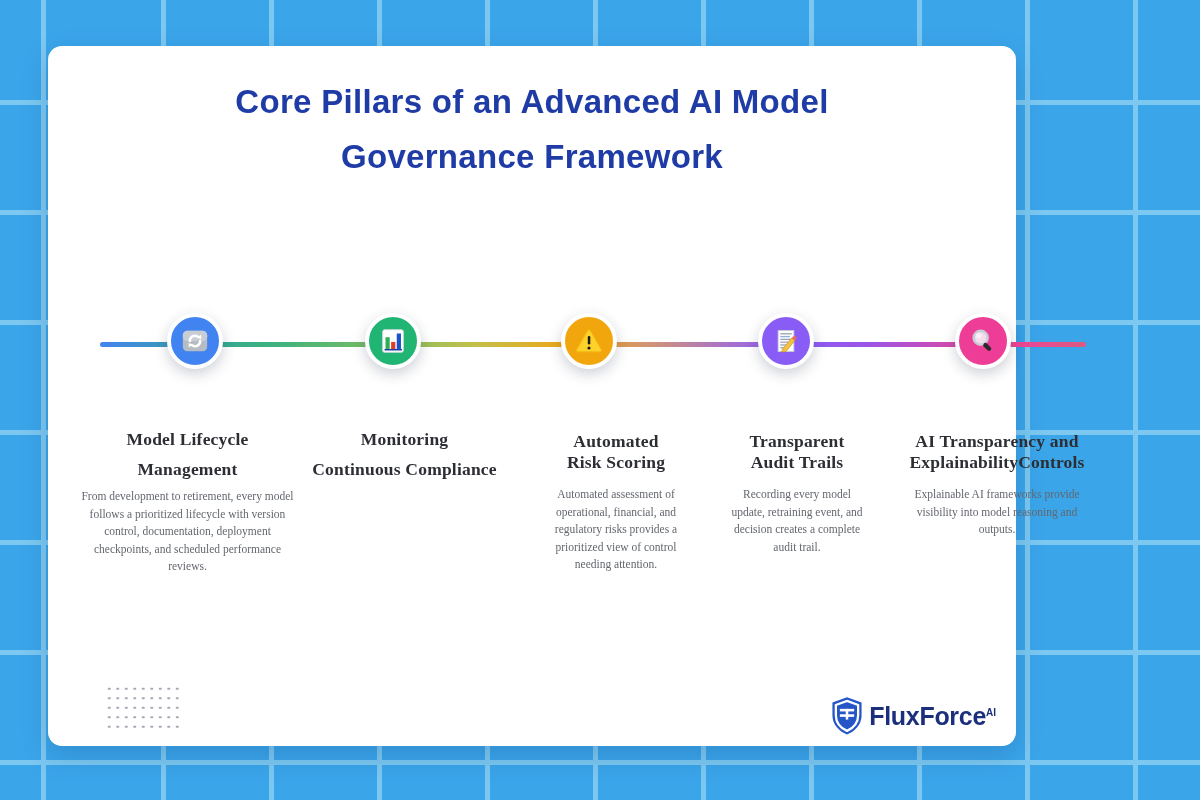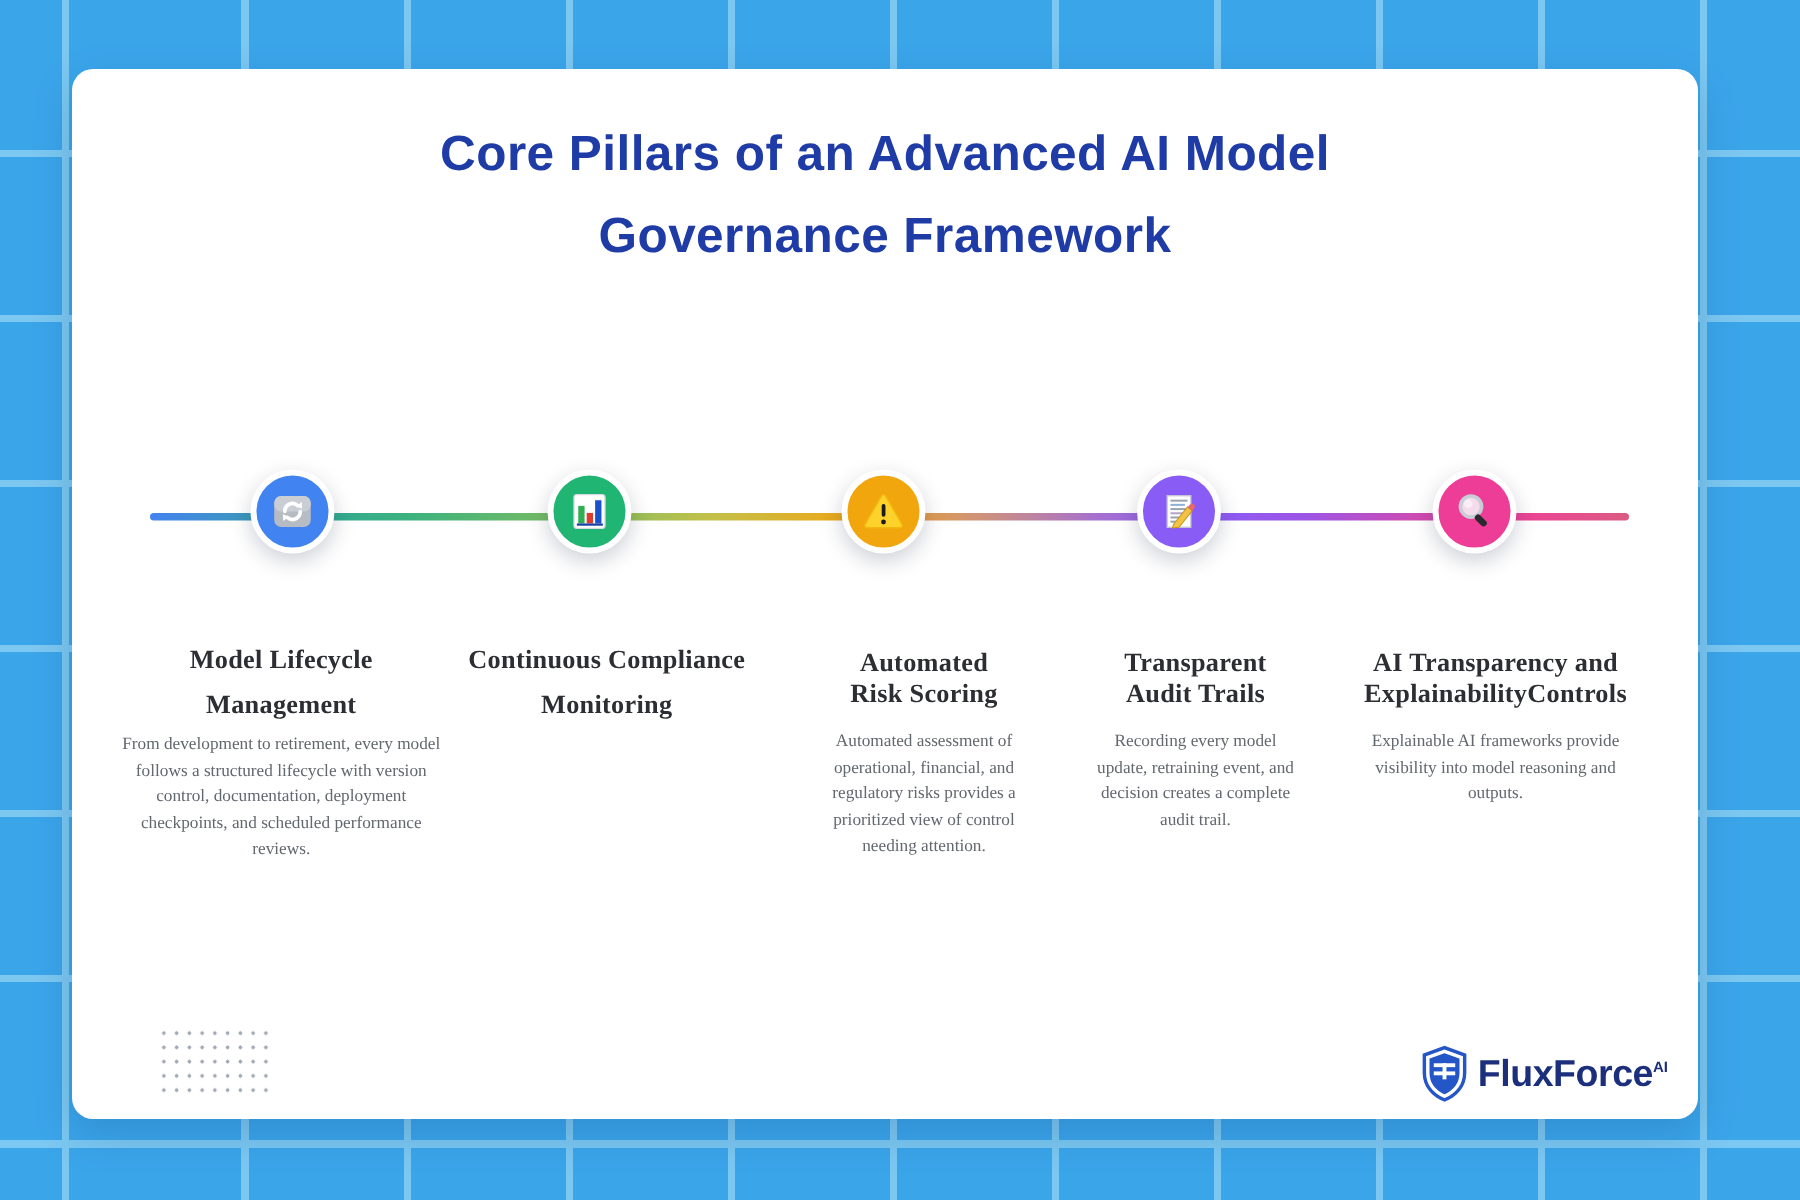--- a/index.html
+++ b/index.html
@@ -14,7 +14,7 @@
     background-position:58px 70px, 58px 70px;
   }
   .card {
-    position:absolute; left:48px; top:46px; width:1084px; height:700px;
+    position:absolute; left:48px; top:46px; width:968px; height:700px;
     background:var(--card_bg,#fff); border-radius:14px;
     box-shadow:0 10px 28px rgba(8,56,110,.20);
   }

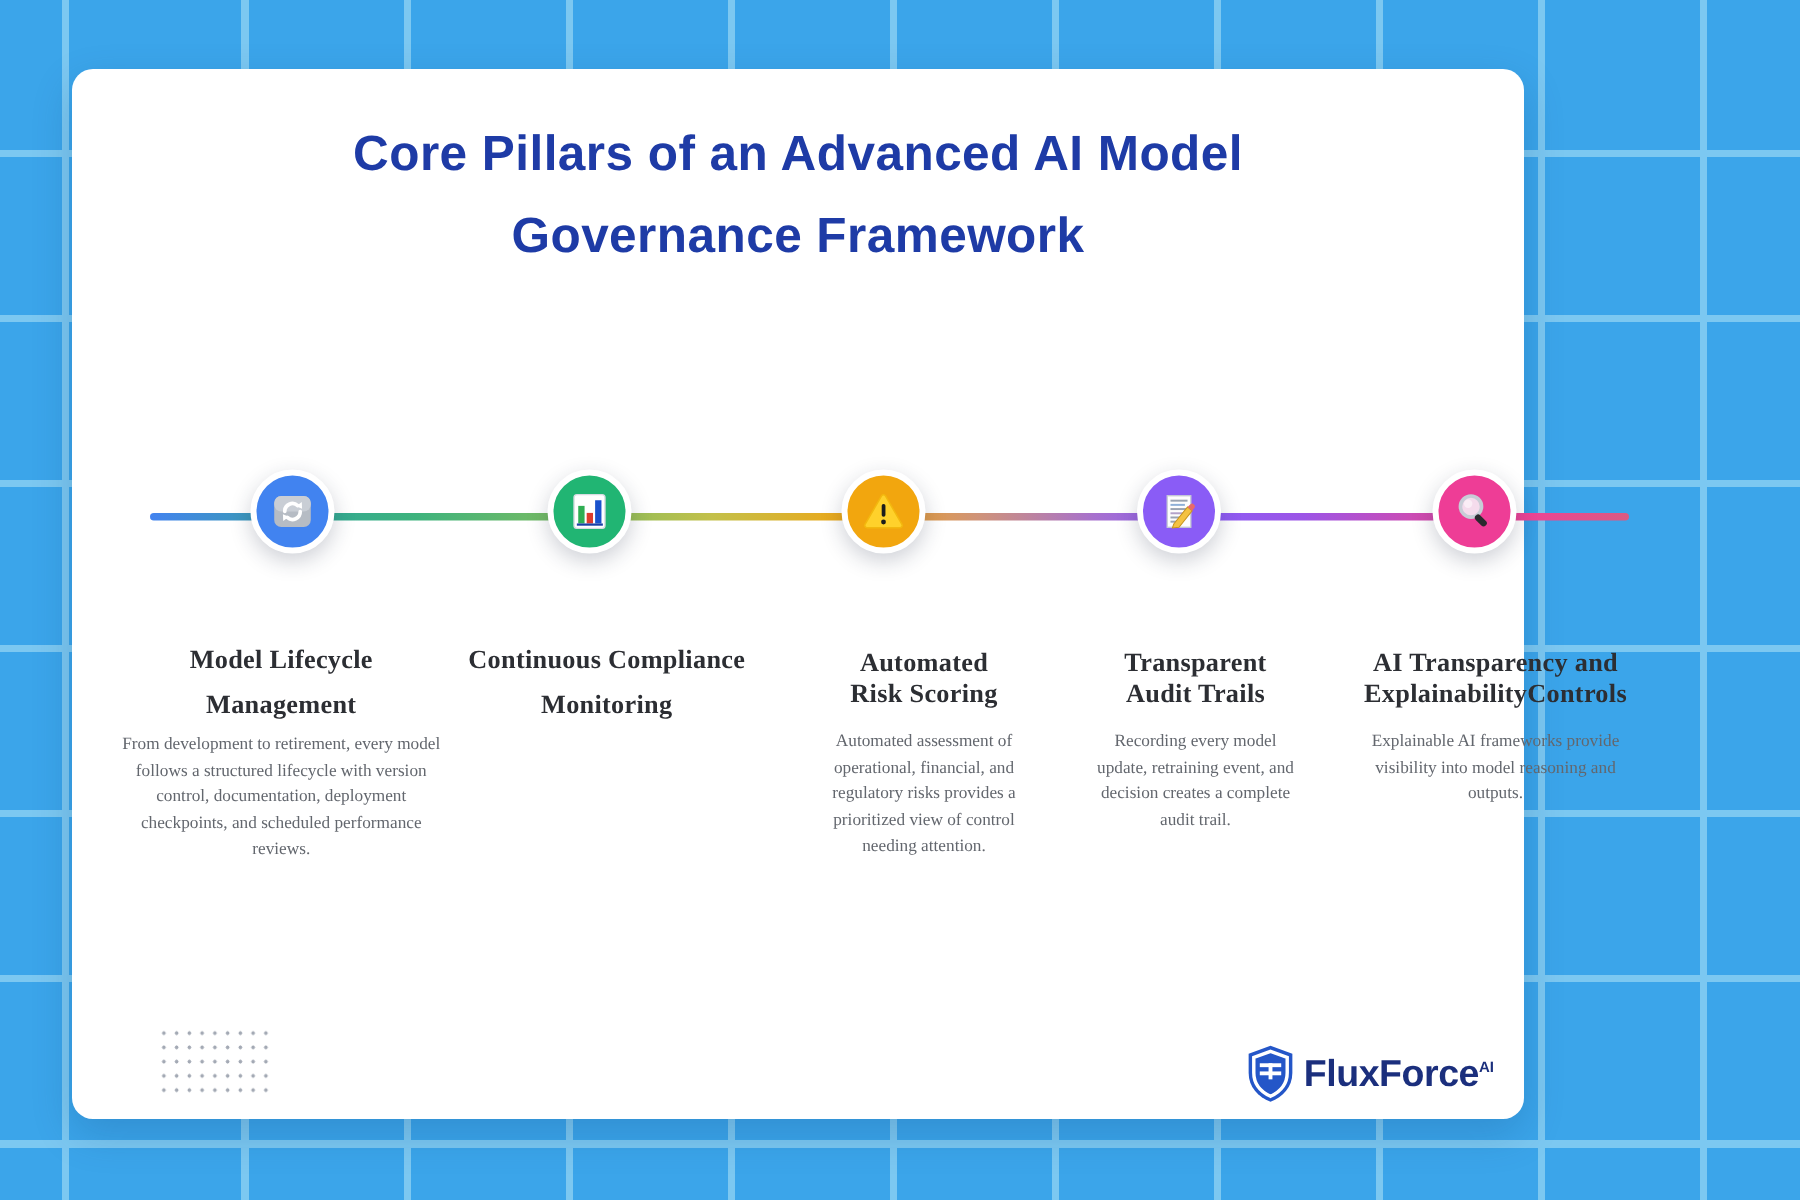--- a/index.html
+++ b/index.html
@@ -124,8 +124,8 @@
 
   <div class="col" style="left:244px; width:225px">
     <div class="ptitle">
+      <div>Monitoring</div>
       <div>Continuous Compliance</div>
-      <div>Monitoring</div>
     </div>
   </div>
 

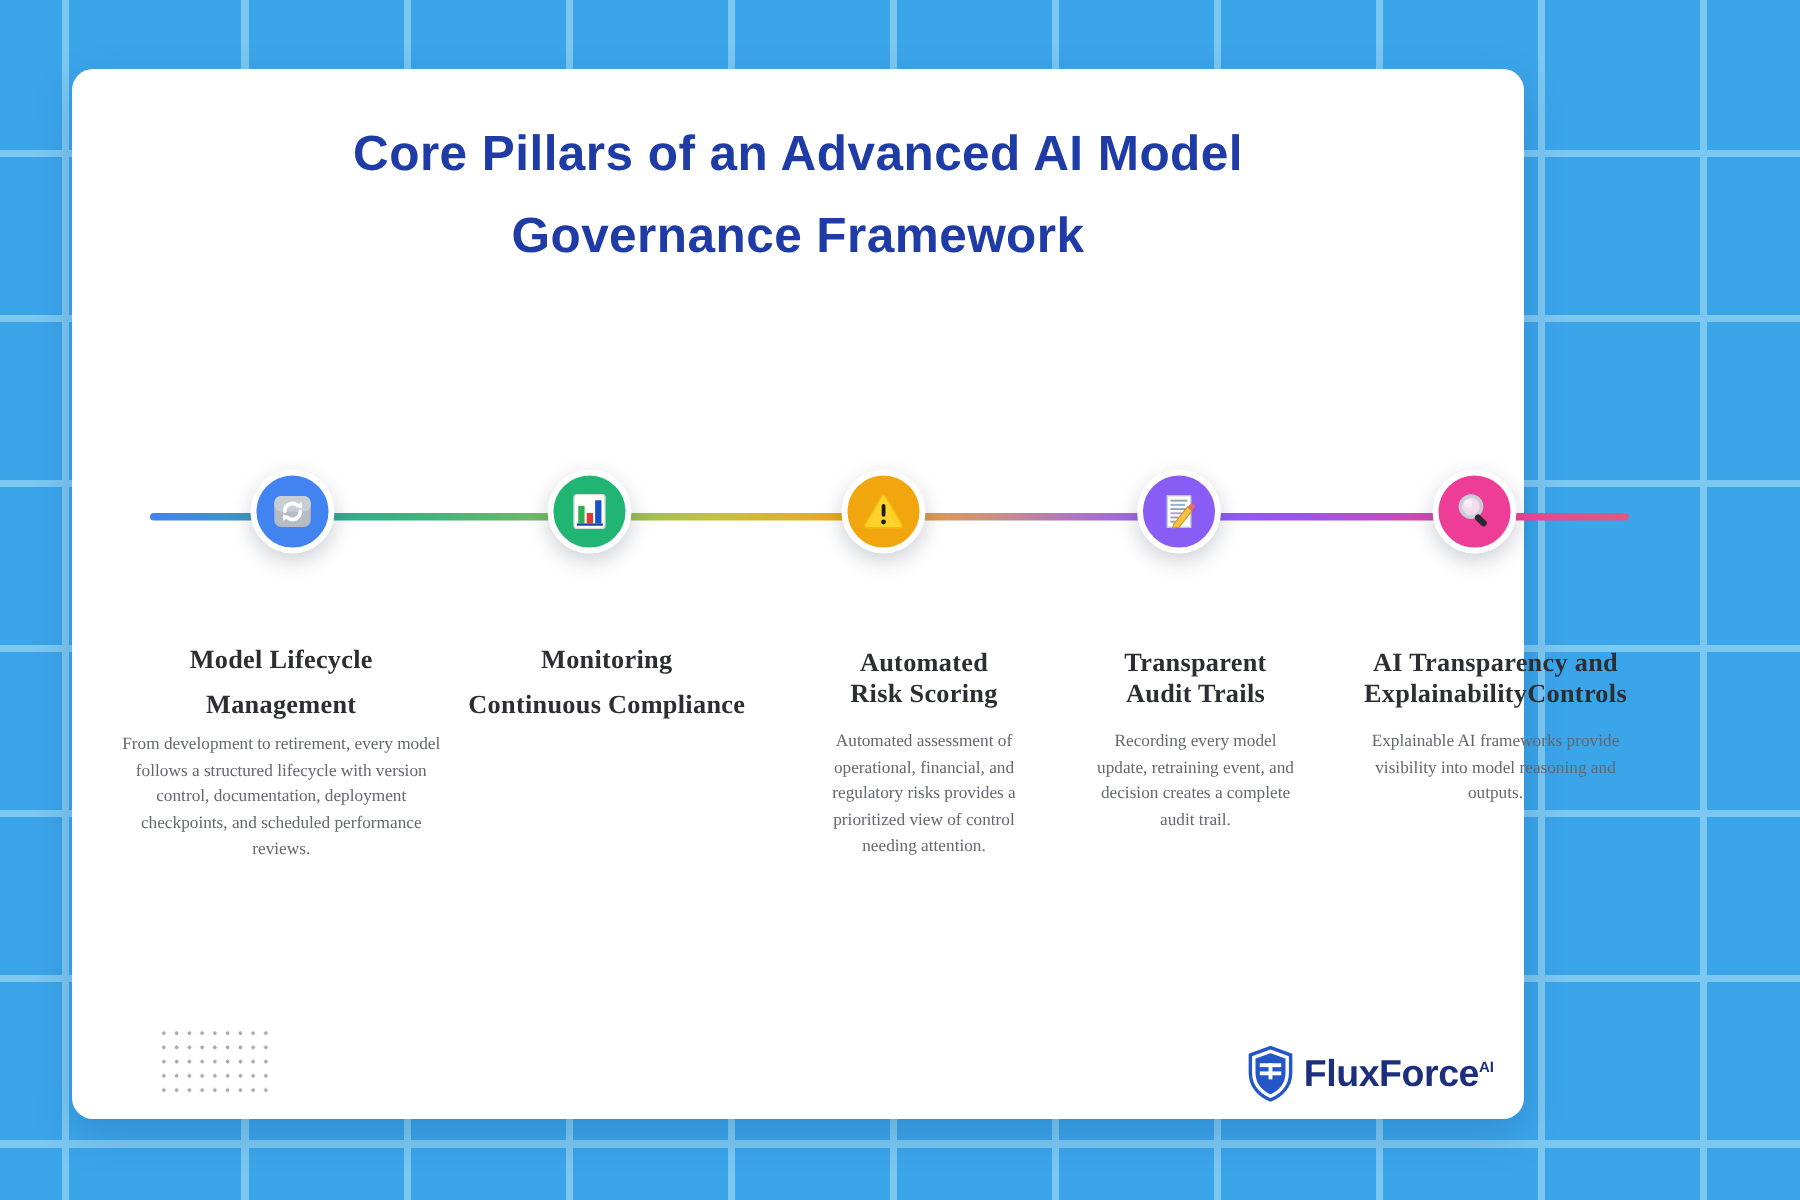--- a/index.html
+++ b/index.html
@@ -119,7 +119,7 @@
       <div>Model Lifecycle</div>
       <div>Management</div>
     </div>
-    <div class="desc">From development to retirement, every model follows a structured lifecycle with version control, documentation, deployment checkpoints, and scheduled performance reviews.</div>
+    <div class="desc">From development to retirement, every model follows a prioritized lifecycle with version control, documentation, deployment checkpoints, and scheduled performance reviews.</div>
   </div>
 
   <div class="col" style="left:244px; width:225px">

